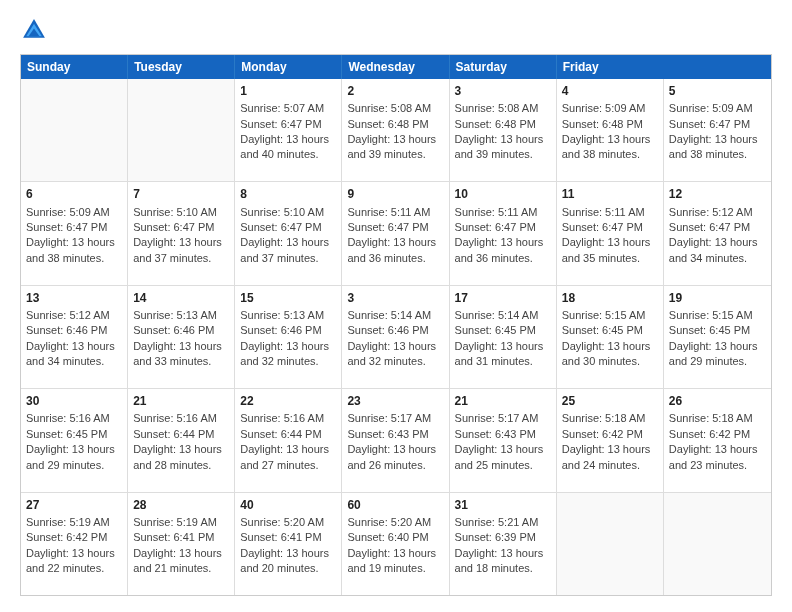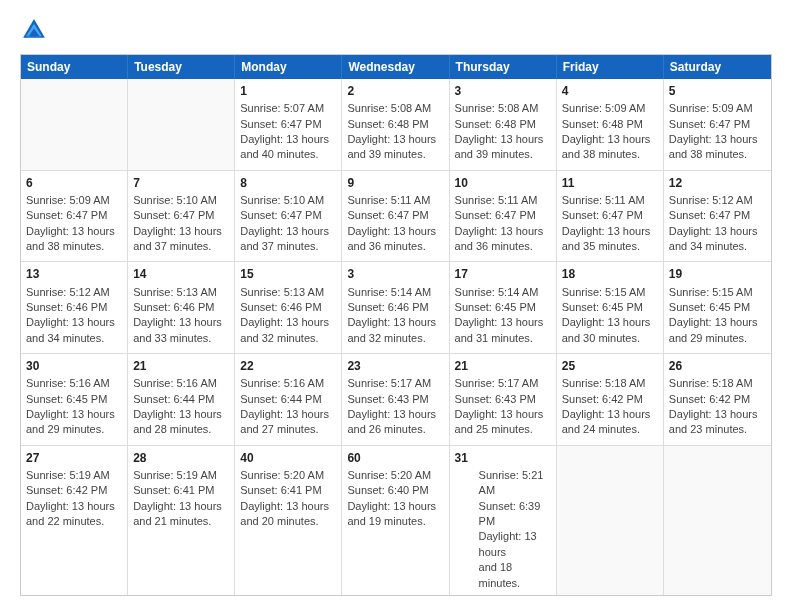--- a/index.html
+++ b/index.html
@@ -145,7 +145,6 @@
         <div class="cal-header-cell">Tuesday</div>
         <div class="cal-header-cell">Monday</div>
         <div class="cal-header-cell">Wednesday</div>
-        <div class="cal-header-cell">Thursday</div>
         <div class="cal-header-cell">Friday</div>
         <div class="cal-header-cell">Saturday</div>
       </div>

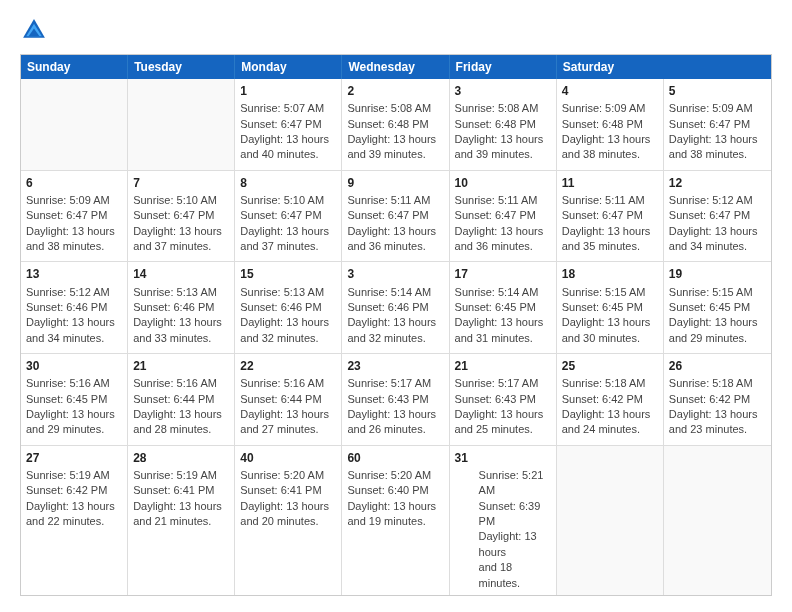--- a/index.html
+++ b/index.html
@@ -145,8 +145,8 @@
         <div class="cal-header-cell">Tuesday</div>
         <div class="cal-header-cell">Monday</div>
         <div class="cal-header-cell">Wednesday</div>
+        <div class="cal-header-cell">Saturday</div>
         <div class="cal-header-cell">Friday</div>
-        <div class="cal-header-cell">Saturday</div>
       </div>
     <div class="cal-body">
     <div class="cal-row">

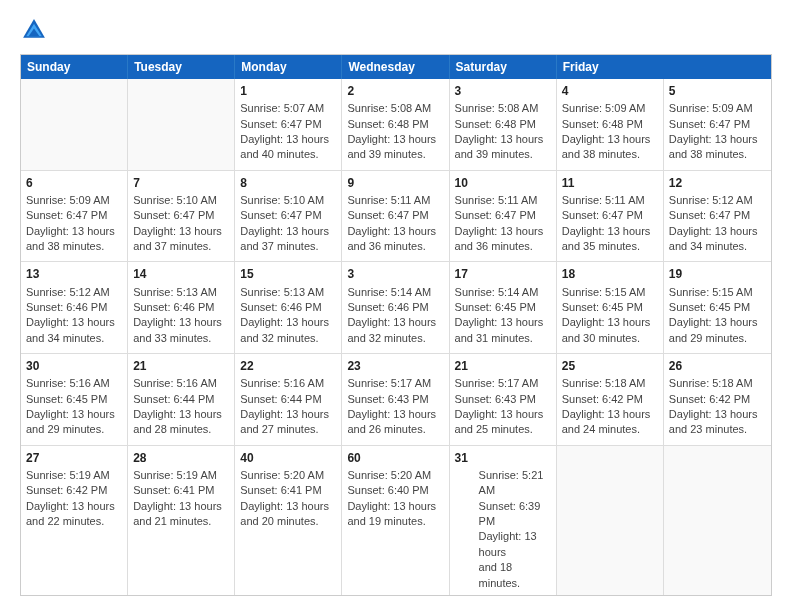--- a/index.html
+++ b/index.html
@@ -372,7 +372,7 @@
           </div>
           <div class="cal-cell">
             <span class="day-num">31</span>
-            <div class="day-info" style="white-space: pre-line; margin-left: 24px;">Sunrise: 5:21 AM
+            <div class="day-info" style="white-space: pre-line;">Sunrise: 5:21 AM
 Sunset: 6:39 PM
 Daylight: 13 hours
 and 18 minutes.</div>

